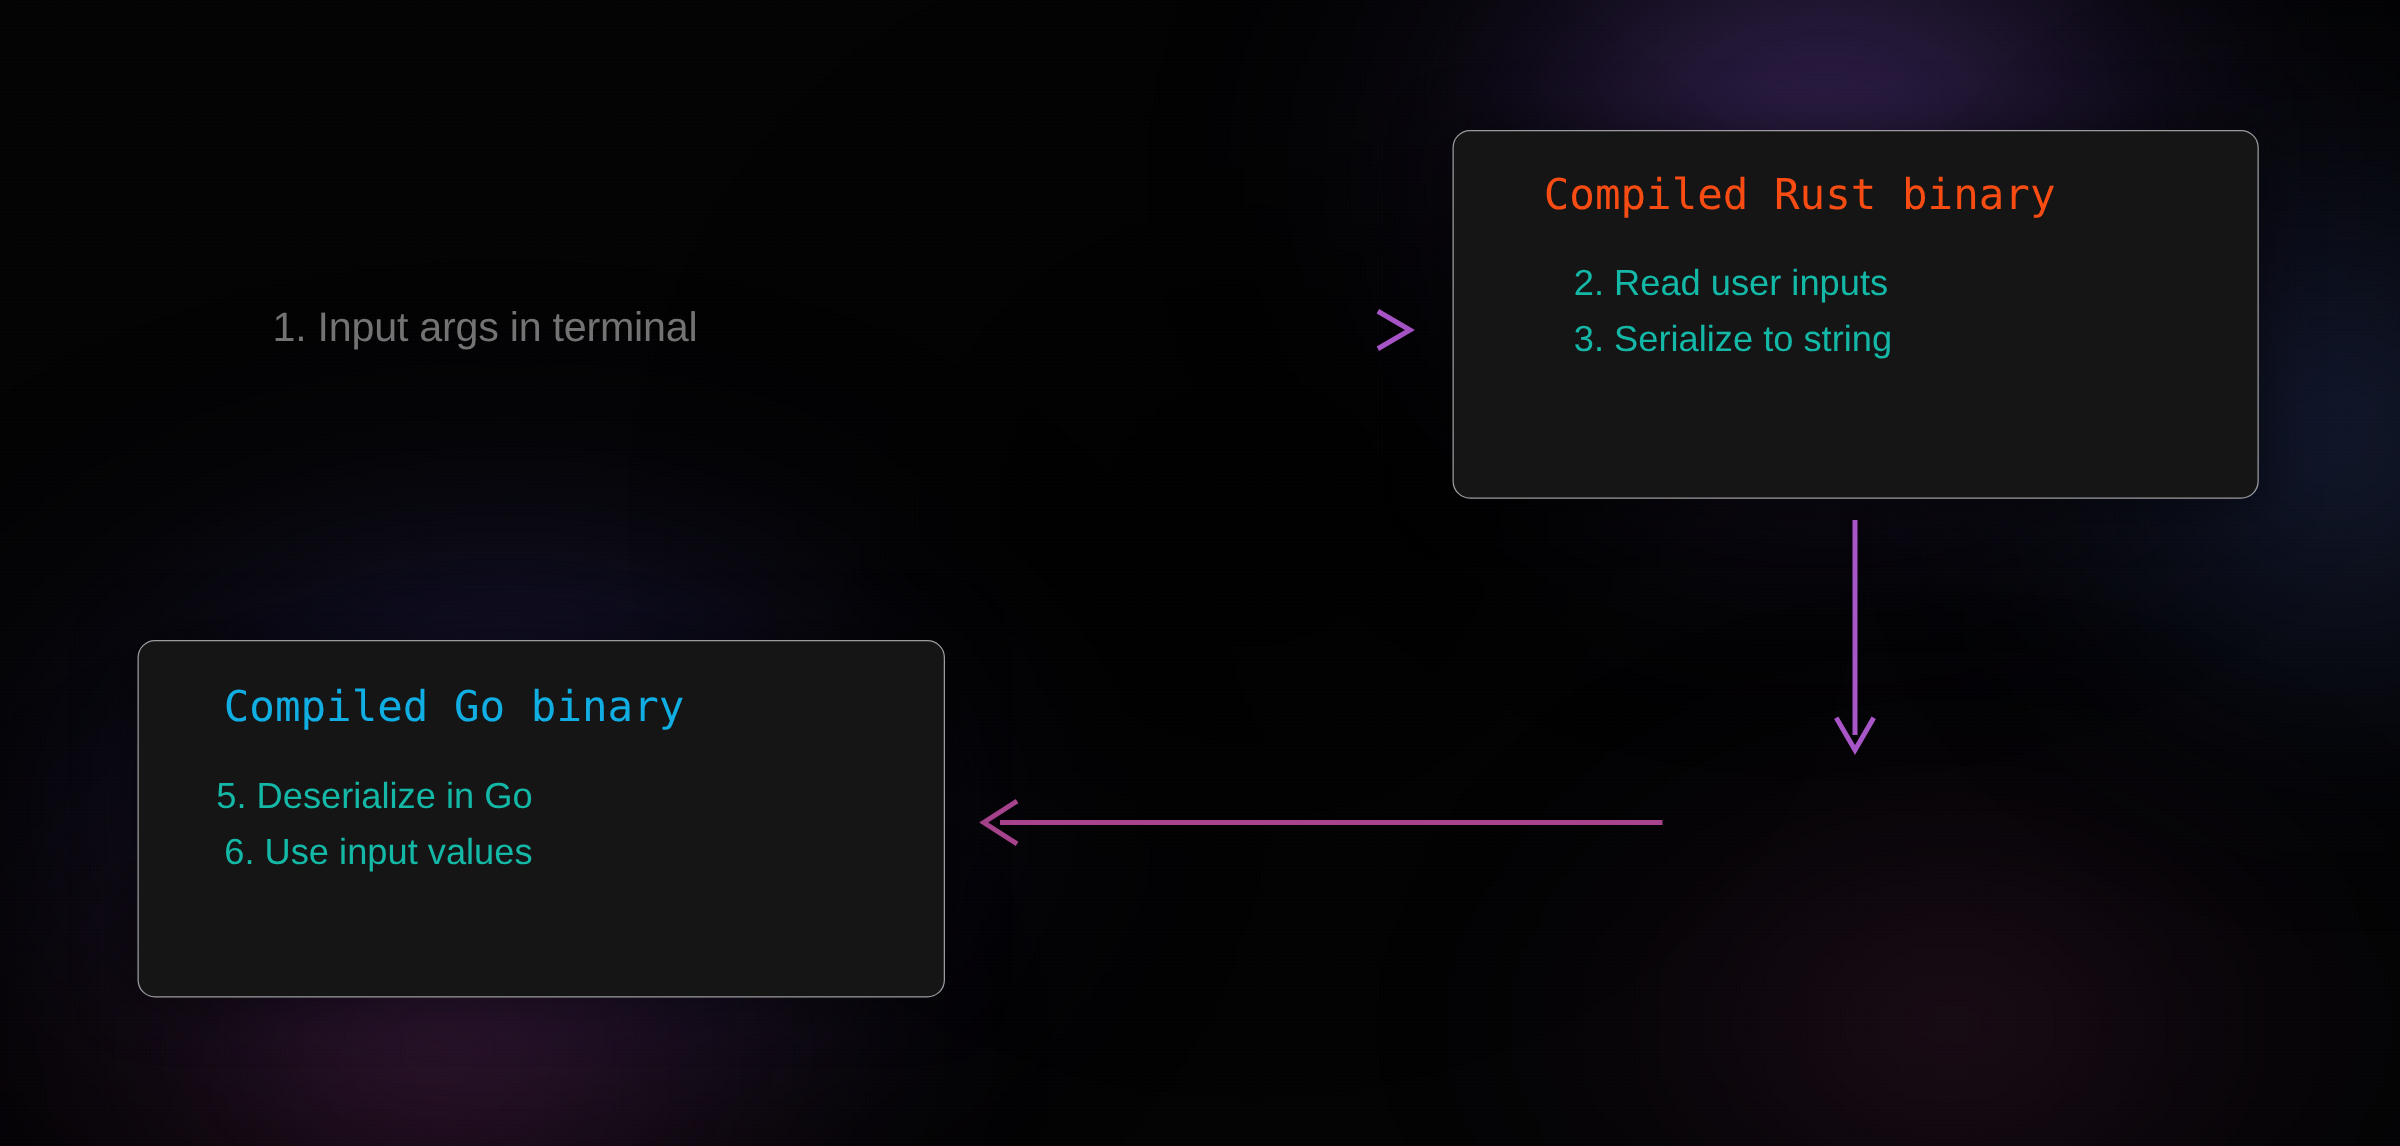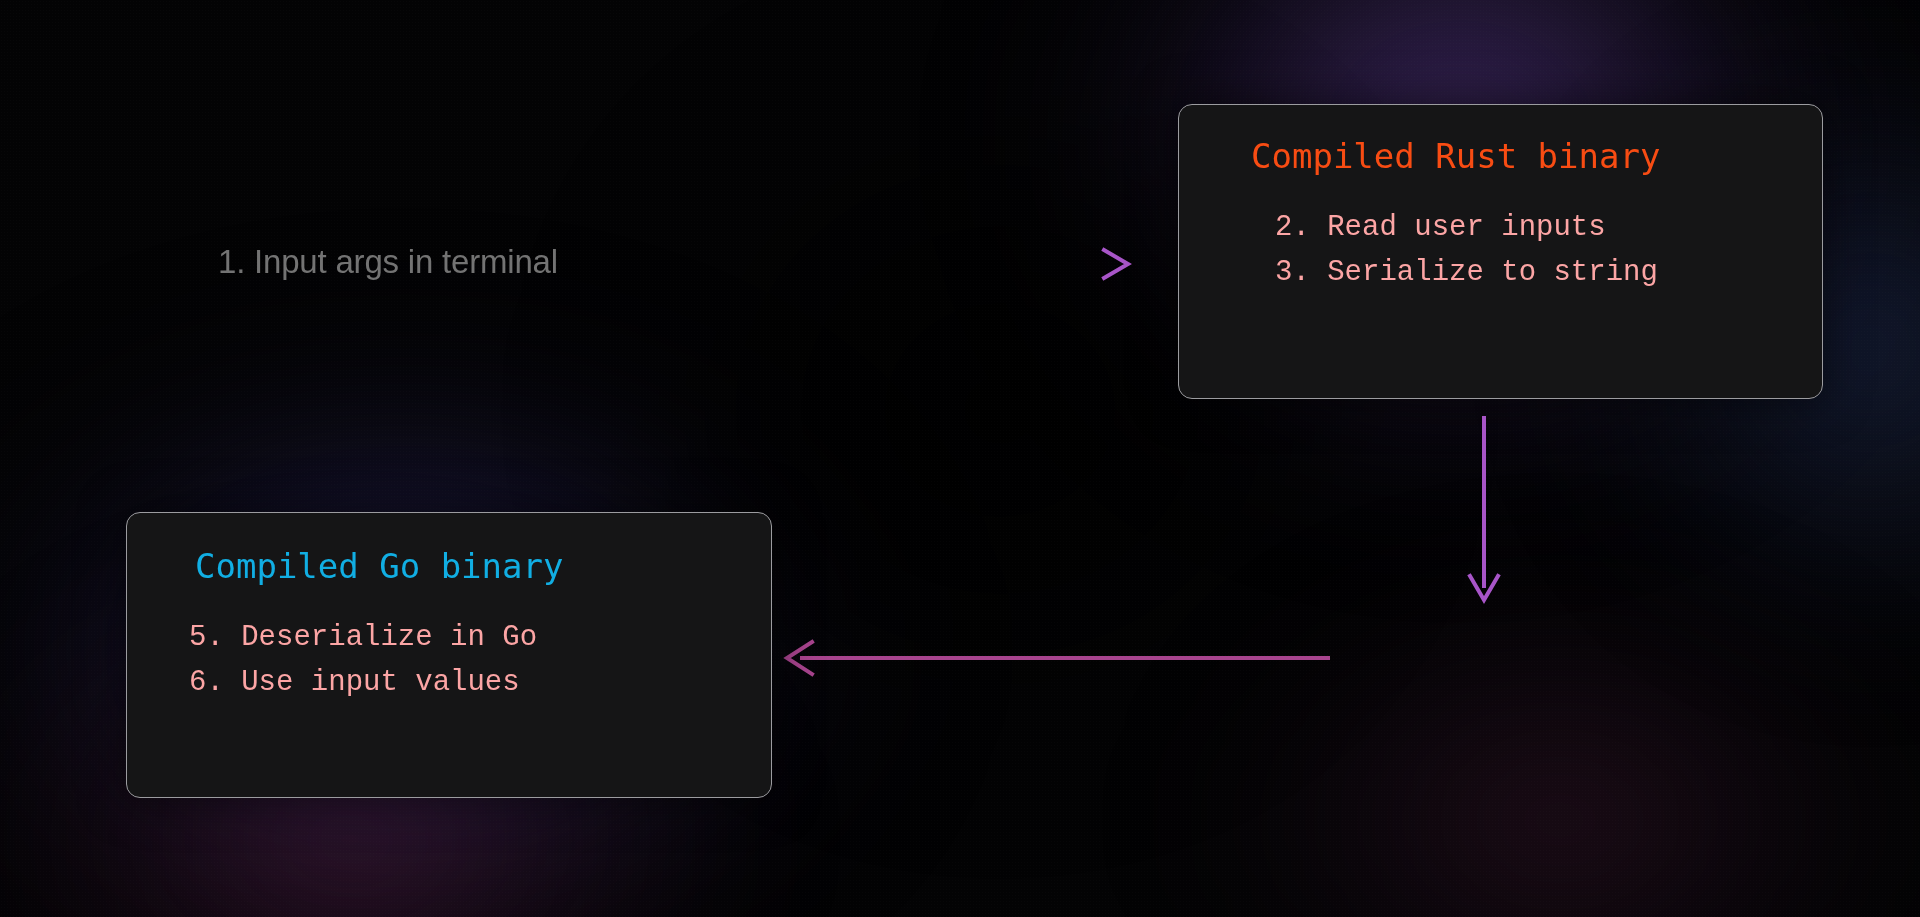--- a/index.html
+++ b/index.html
@@ -91,7 +91,6 @@
     border: 1.5px solid #9c9ca0;
     border-radius: 14px;
     box-shadow: 0 0 46px rgba(0,0,0,0.55);
-    margin-left: 16px;
   }
   #rust-box { left: 1162px; top: 104px; width: 645px; height: 295px; }
   #go-box   { left: 110px;  top: 512px; width: 646px; height: 286px; }

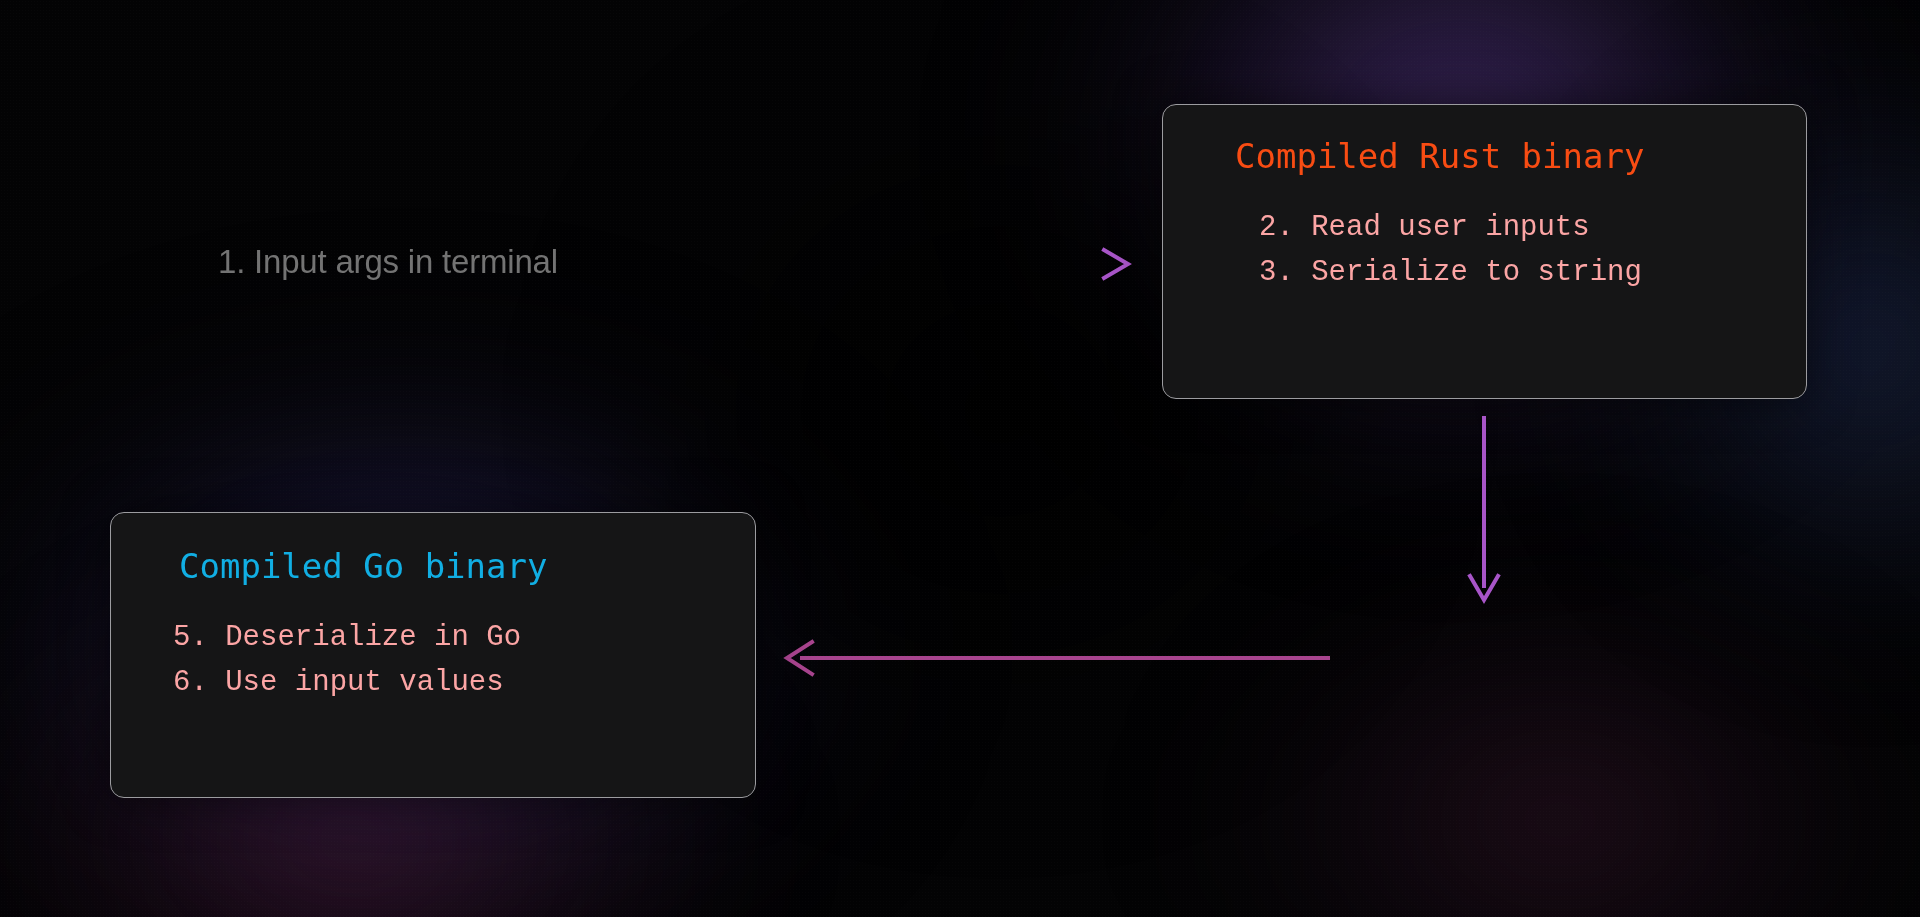--- a/index.html
+++ b/index.html
@@ -107,10 +107,10 @@
 
   .box-lines {
     position: absolute;
-    font-family: Liberation Mono, monospace;
+    font-family: Liberation Sans, sans-serif;
     font-size: 29px;
     line-height: 45px;
-    color: #fca5a5;
+    color: #14b8a6;
     white-space: pre;
   }
   #rust-lines { left: 96px; top: 100px; }

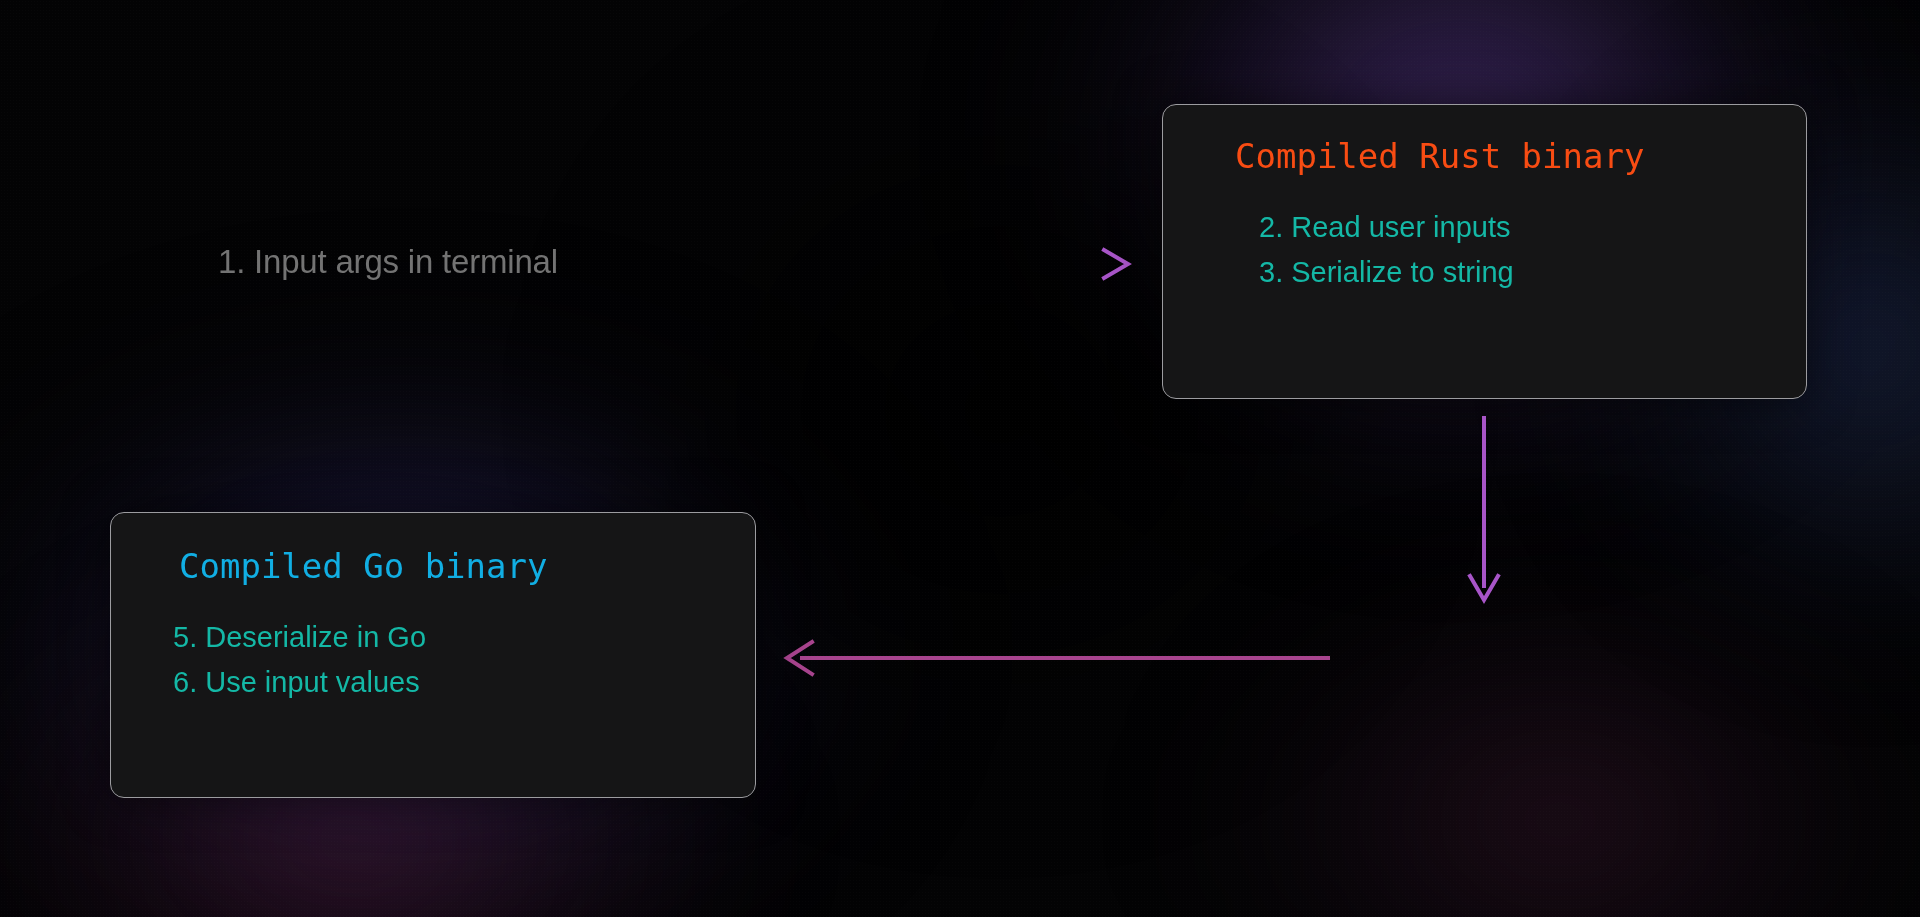--- a/index.html
+++ b/index.html
@@ -114,7 +114,7 @@
     white-space: pre;
   }
   #rust-lines { left: 96px; top: 100px; }
-  #go-lines   { left: 62px; top: 102px; }
+  #go-lines   { left: 62px; top: 102px; text-align: right; }
 
   
   .step-label {

